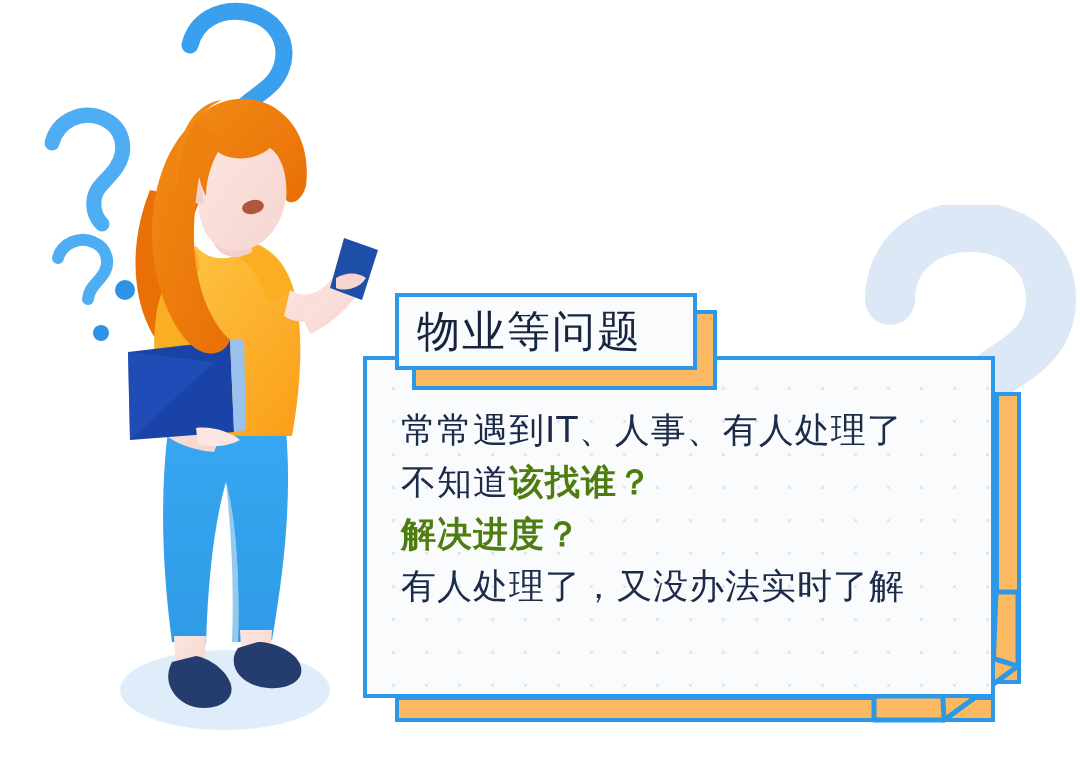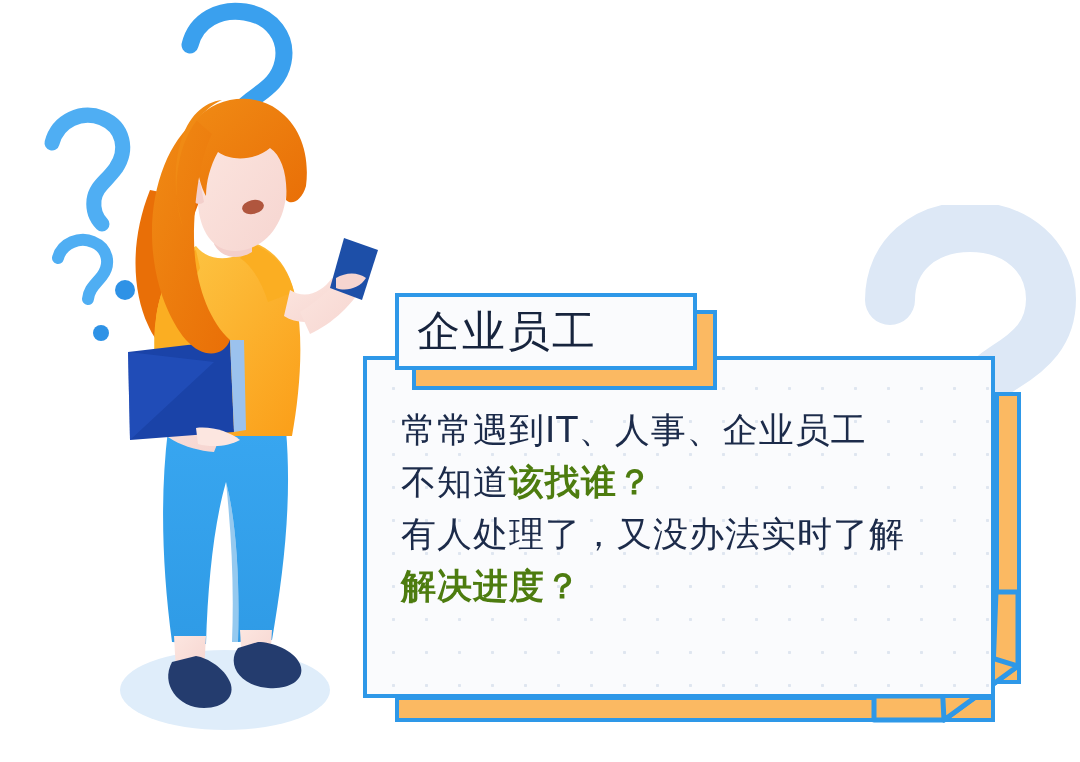--- a/index.html
+++ b/index.html
@@ -108,7 +108,7 @@
 
     <div id="title-orange"></div>
     <div id="title-box">
-      <span id="title-text">企业员工</span>
+      <span id="title-text">物业等问题</span>
     </div>
   </div>
 

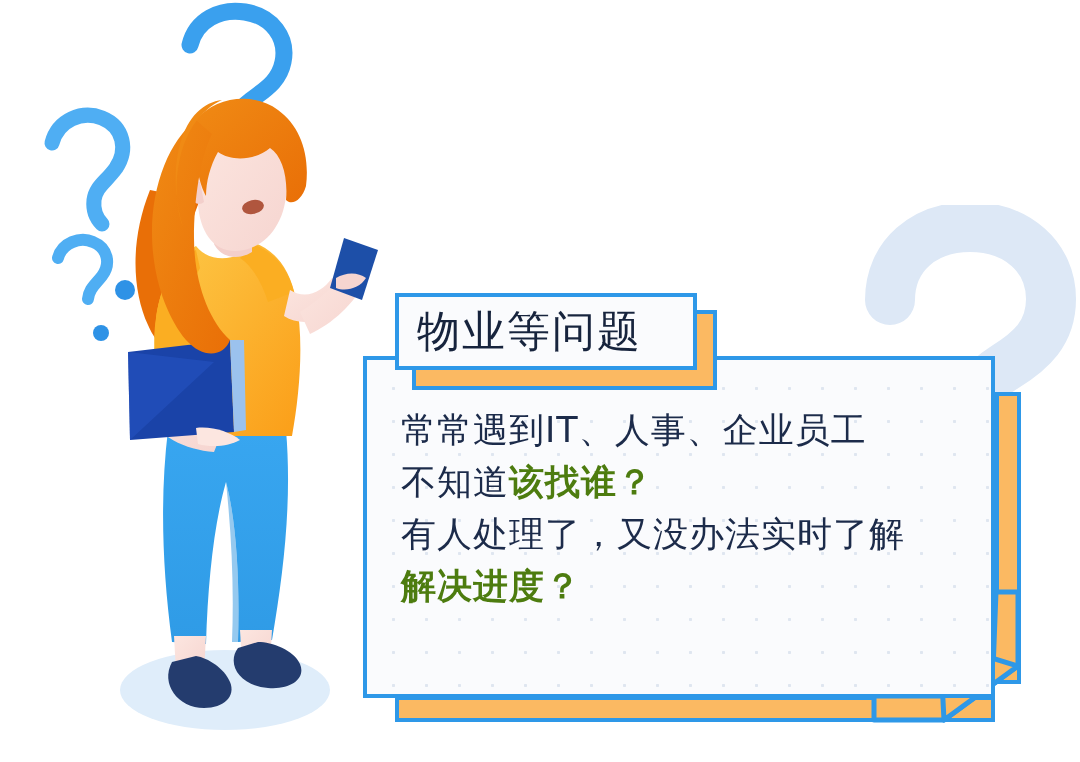--- a/index.html
+++ b/index.html
@@ -100,7 +100,7 @@
     </div>
 
     <div id="body-text">
-        <span class="ln"><span>常常遇到IT、人事、企业员工</span></span>
+        <span class="ln"><span>常常遇到IT、人事、有人处理了</span></span>
         <span class="ln"><span>不知道</span><span class="hl">该找谁？</span></span>
         <span class="ln"><span>有人处理了，又没办法实时了解</span></span>
         <span class="ln"><span class="hl">解决进度？</span></span>

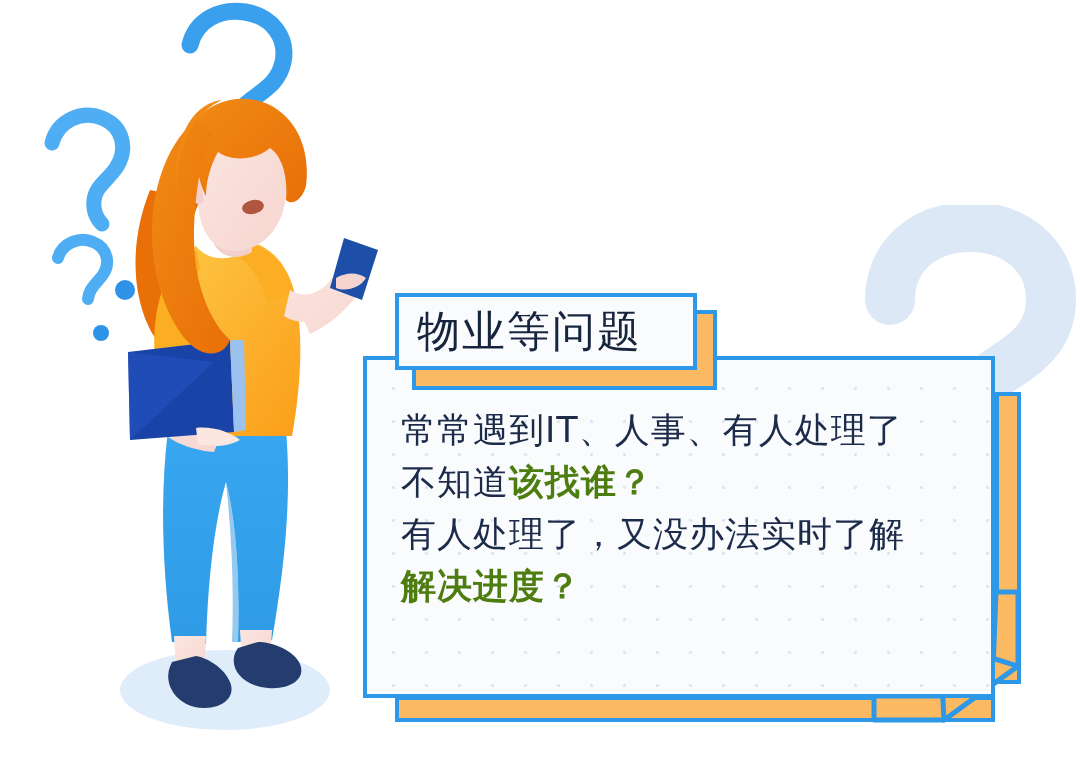--- a/index.html
+++ b/index.html
@@ -102,8 +102,8 @@
     <div id="body-text">
         <span class="ln"><span>常常遇到IT、人事、有人处理了</span></span>
         <span class="ln"><span>不知道</span><span class="hl">该找谁？</span></span>
+        <span class="ln"><span class="hl">解决进度？</span></span>
         <span class="ln"><span>有人处理了，又没办法实时了解</span></span>
-        <span class="ln"><span class="hl">解决进度？</span></span>
       </div>
 
     <div id="title-orange"></div>

